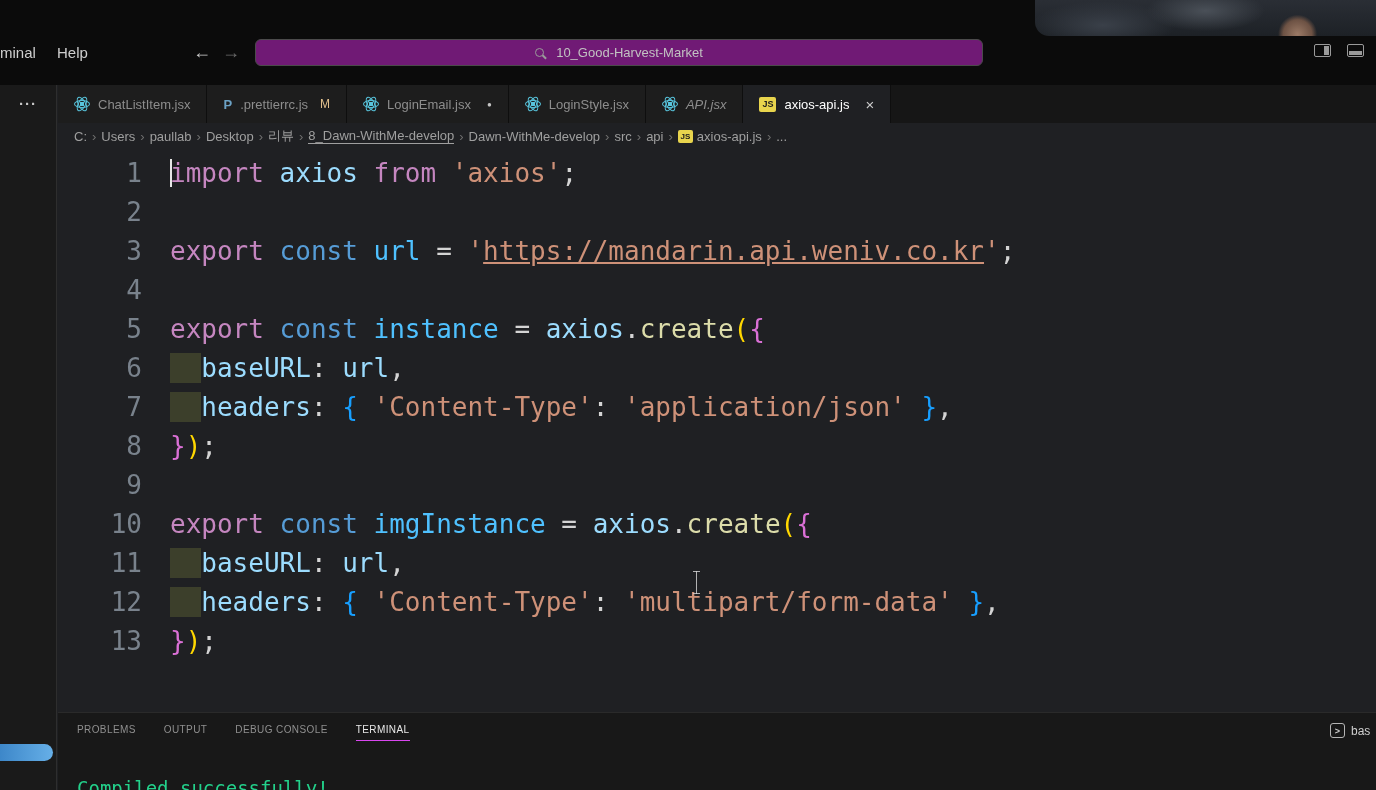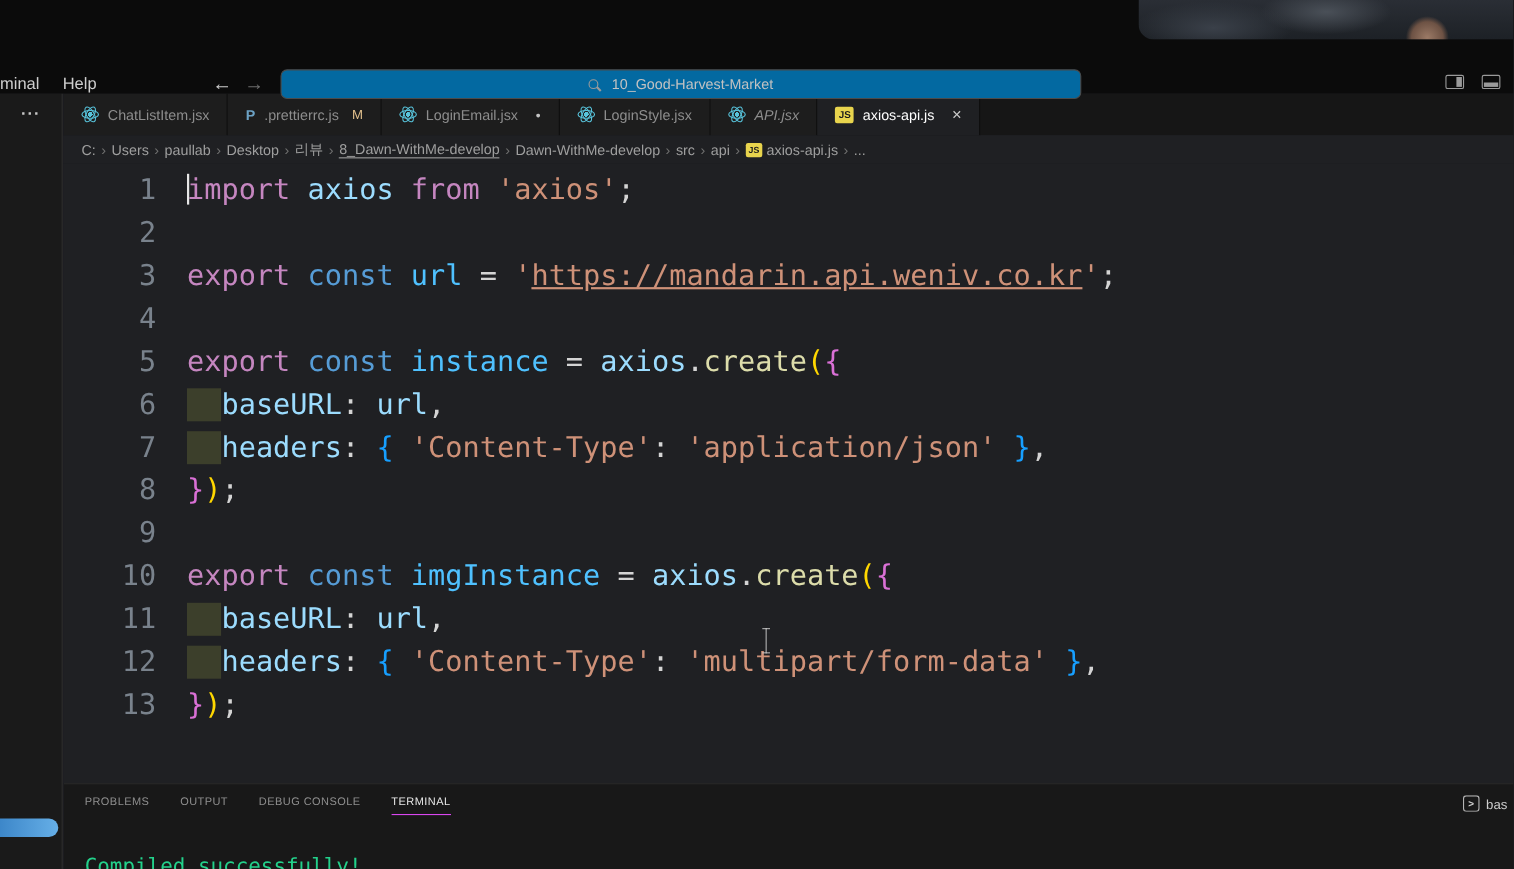--- a/index.html
+++ b/index.html
@@ -9,7 +9,7 @@
 
   
   .topbar { position:absolute; left:0; top:0; width:100%; height:85px; background:#0b0b0b; z-index:2; }
-  .menubar { position:absolute; left:0; top:58px; right:0; height:40px; color:#cfcfcf; font-size:15px;padding-left:31px; }
+  .menubar { position:absolute; left:0; top:34px; right:0; height:40px; color:#cfcfcf; font-size:15px;padding-left:31px; }
   .menu-minal { position:absolute; left:0px; top:10px; }
   .menu-help  { position:absolute; left:57px; top:10px; }
   .nav-back { position:absolute; left:193px; top:8px; font-size:18px; color:#c9c9c9; cursor:default; }

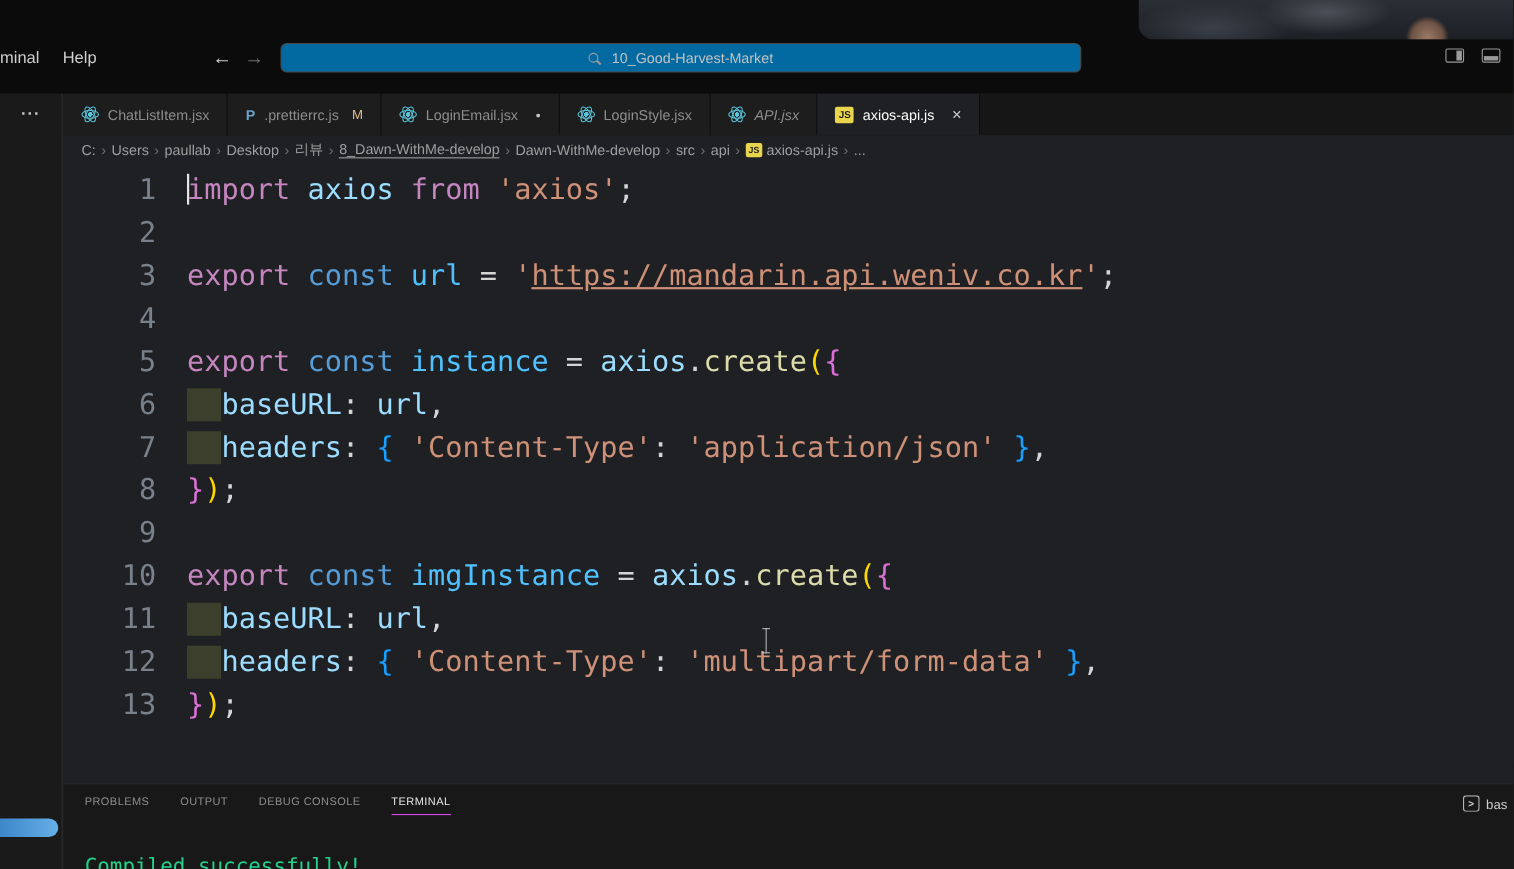--- a/index.html
+++ b/index.html
@@ -15,7 +15,7 @@
   .nav-back { position:absolute; left:193px; top:8px; font-size:18px; color:#c9c9c9; cursor:default; }
   .nav-fwd  { position:absolute; left:222px; top:8px; font-size:18px; color:#6b6b6b; }
   .searchbox { position:absolute; left:255px; top:5px; width:728px; height:27px;
-               background:#0369a1; border:1px solid #4b4b4b; border-radius:6px;
+               background:#701a75; border:1px solid #4b4b4b; border-radius:6px;
                display:flex; align-items:center; justify-content:center; gap:12px;
                color:#c2c2c2; font-size:13px; }
   .mag { width:9px; height:9px; border:1.6px solid #9a9a9a; border-radius:50%; position:relative; flex:0 0 auto; }

